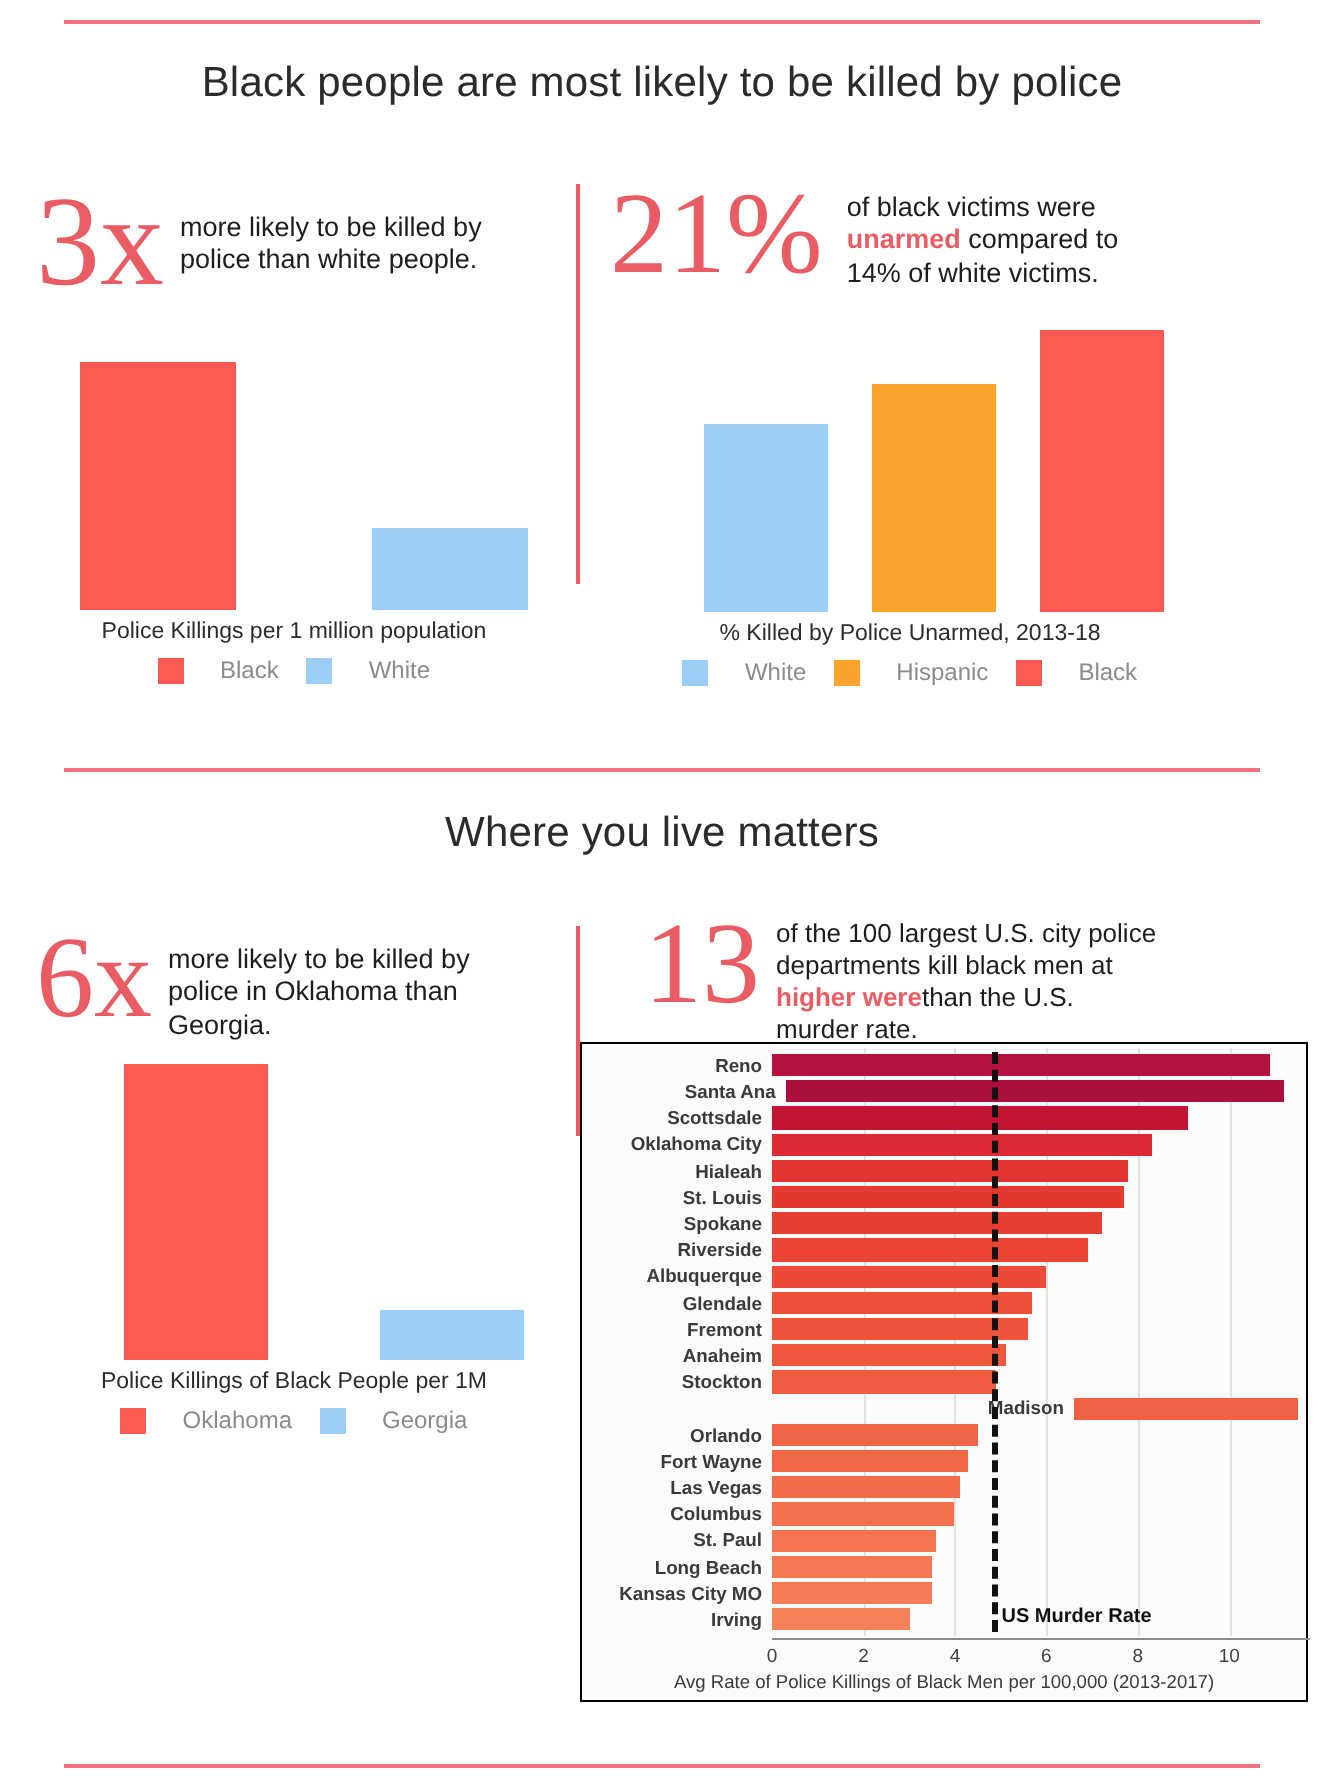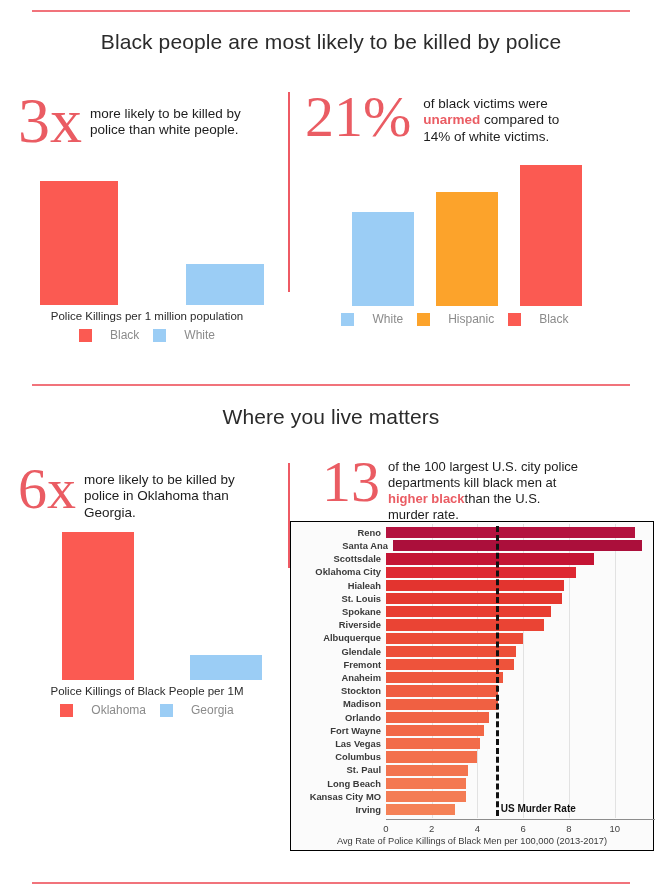--- a/index.html
+++ b/index.html
@@ -263,6 +263,7 @@
       <div class="vbar" style="left: 106px; width: 62px; height: 114.364px; background: rgb(252, 163, 43);"></div>
       <div class="vbar" style="left: 190px; width: 62px; height: 141.273px; background: rgb(251, 90, 82);"></div>
     </div>
+  <div class="caption">% Killed by Police Unarmed, 2013-18</div>
   <div class="legend">
       <div class="legend-item">
         <span class="legend-swatch" style="background: rgb(155, 205, 245);"></span>

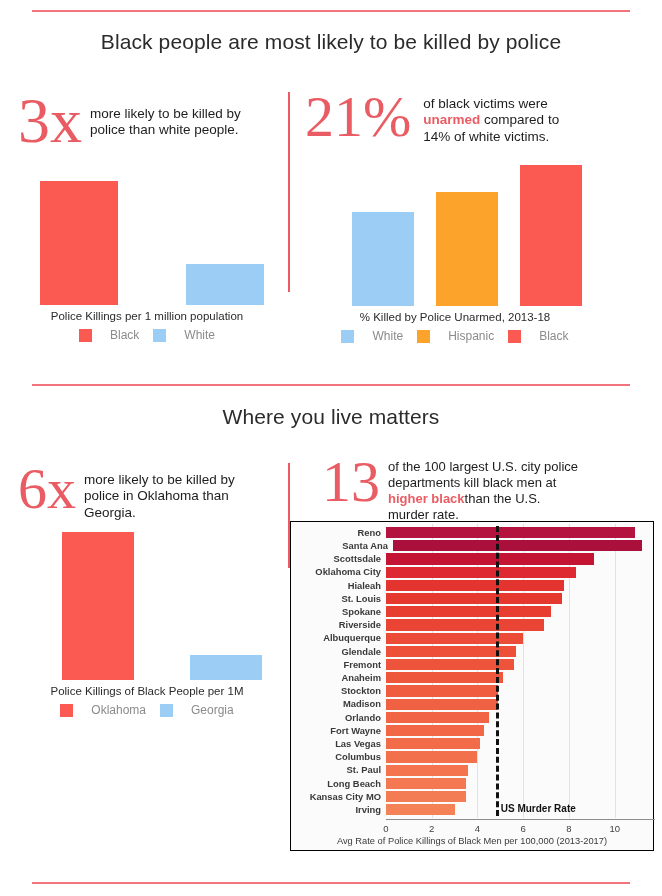--- a/index.html
+++ b/index.html
@@ -234,7 +234,7 @@
   <div class="stat-text">
     <span>of the 100 largest U.S. city police</span><br>
     <span>departments kill black men at</span><br>
-    <span class="hl">higher black</span><span>than the U.S.</span><br>
+    <span class="hl">higher were</span><span>than the U.S.</span><br>
     <span>murder rate.</span>
   </div>
 </div>

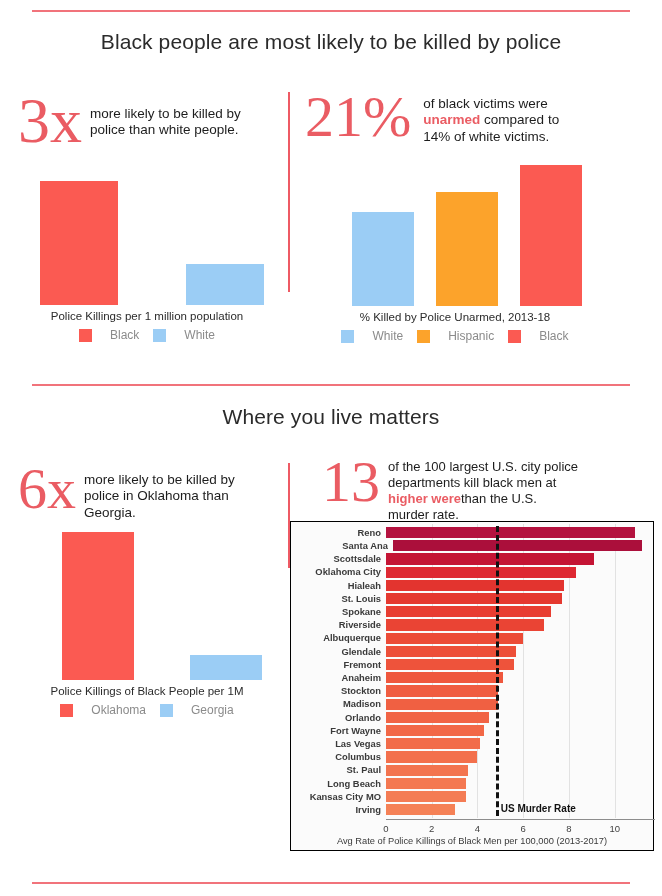--- a/index.html
+++ b/index.html
@@ -357,7 +357,7 @@
         <div class="city-label">Stockton</div>
         <div class="city-bar" style="width: 112.061px; background: rgb(240, 92, 64);"></div>
       </div>
-      <div class="city-row" style="top: 175.6px; width: 358px;">
+      <div class="city-row" style="top: 175.6px; width: 358px; justify-content: flex-end;">
         <div class="city-label">Madison</div>
         <div class="city-bar" style="width: 112.061px; background: rgb(240, 96, 66);"></div>
       </div>

